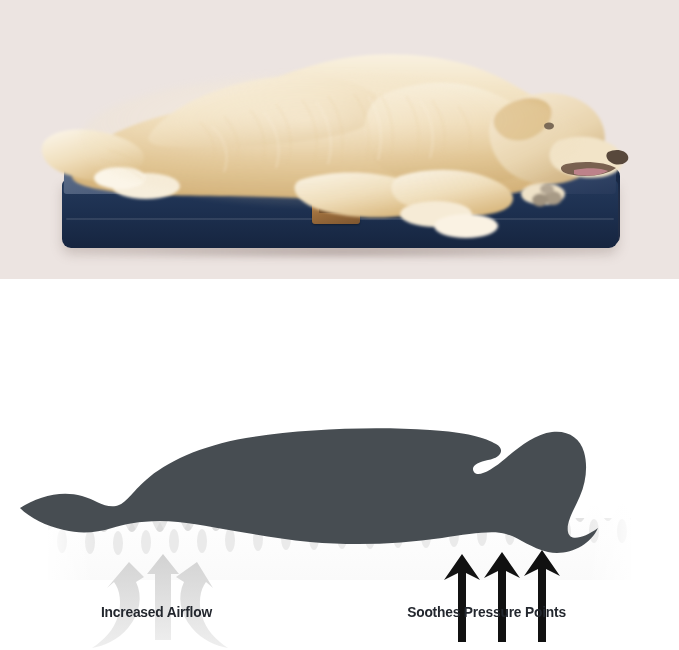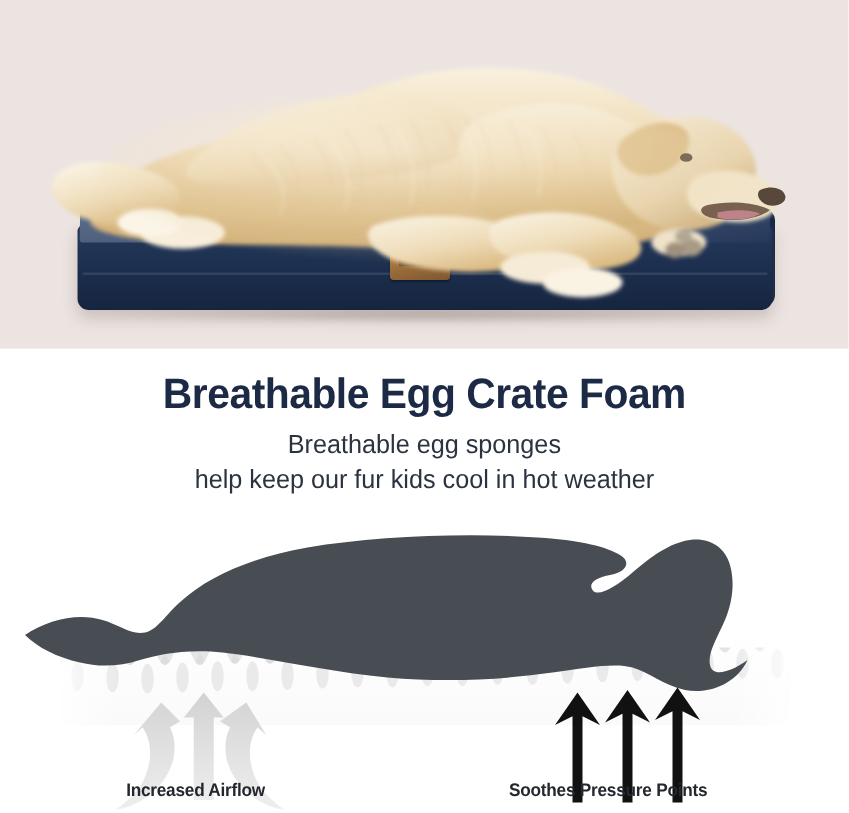--- a/index.html
+++ b/index.html
@@ -312,11 +312,6 @@
     </div>
   </div>
 
-  <div class="text-block">
-    <h1 class="headline">Breathable Egg Crate Foam</h1>
-    <p class="sub">Breathable egg sponges</p>
-    <p class="sub" style="padding-top:1px">help keep our fur kids cool in hot weather</p>
-  </div>
 
   <div class="diagram">
     <svg width="679" height="240" viewBox="0 0 679 240" xmlns="http://www.w3.org/2000/svg">

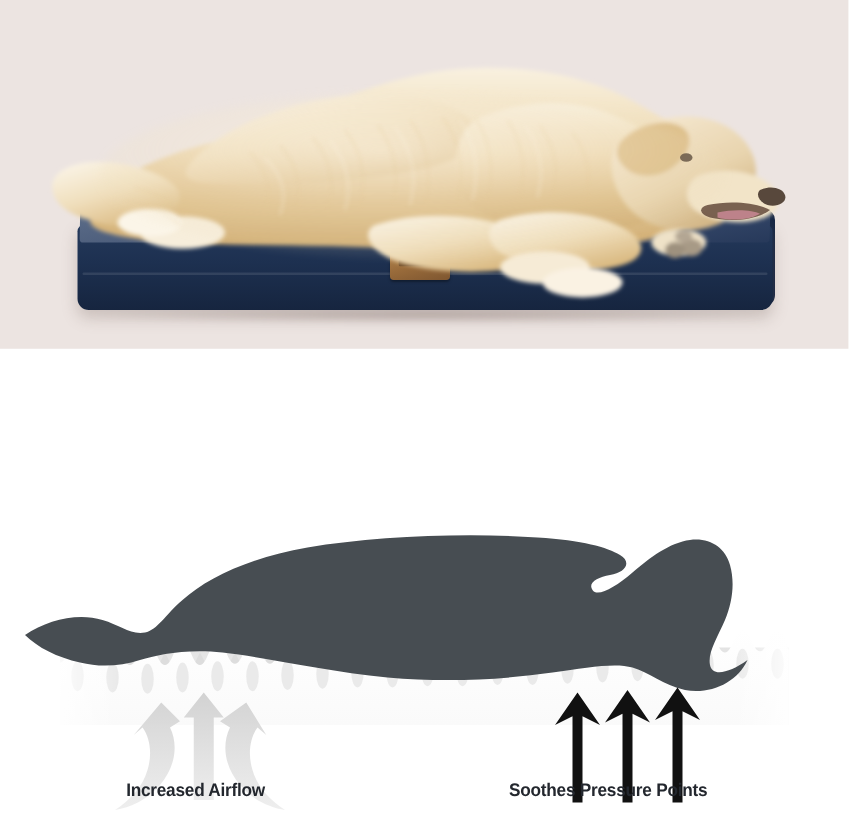--- a/index.html
+++ b/index.html
@@ -152,7 +152,7 @@
 
   .caption-row {
     position: absolute;
-    left: 0; top: 625px;
+    left: 0; top: 604px;
     width: 679px;
     height: 25px;
     text-align: right;

